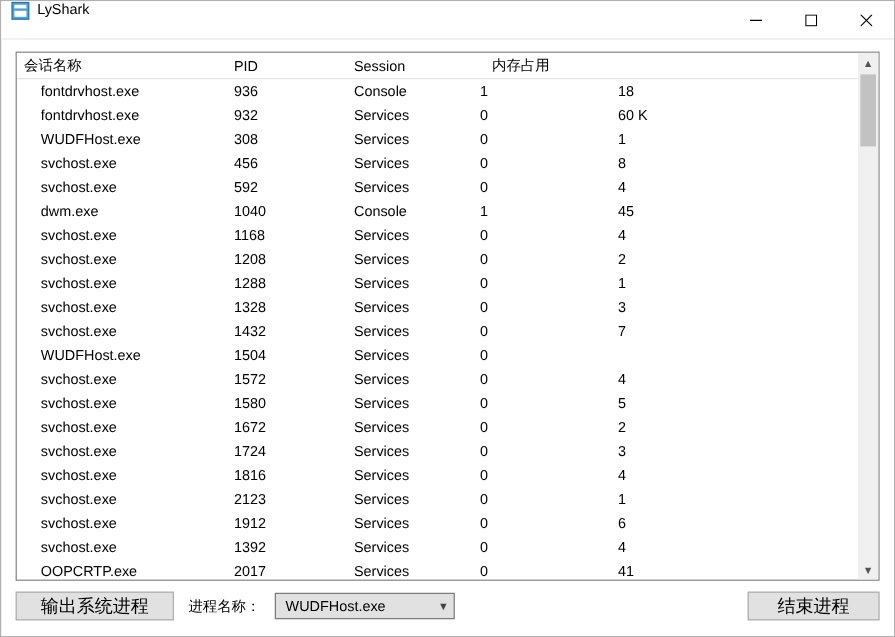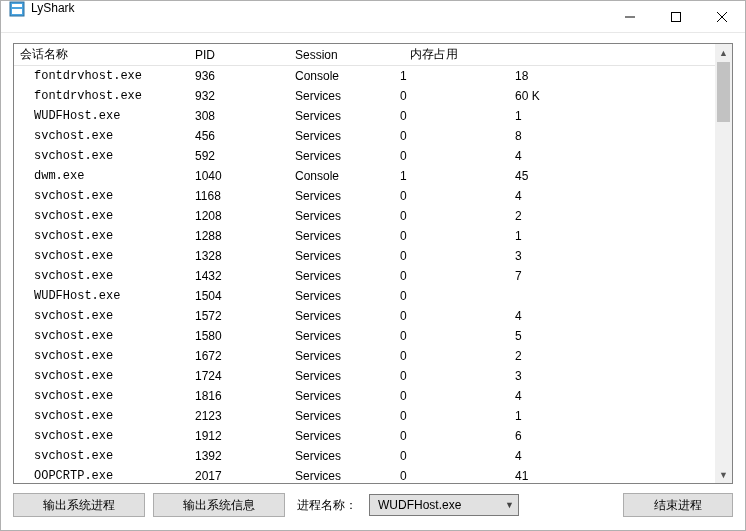--- a/index.html
+++ b/index.html
@@ -85,7 +85,7 @@
       white-space: nowrap;
       overflow: hidden;
     }
-    .row .cell.name { padding-left: 20px; font-family: Liberation Mono, monospace; }
+    .row .cell.name { padding-left: 20px; }
     .c0 { width: 175px; }
     .c1 { width: 100px; }
     .c2 { width: 105px; }

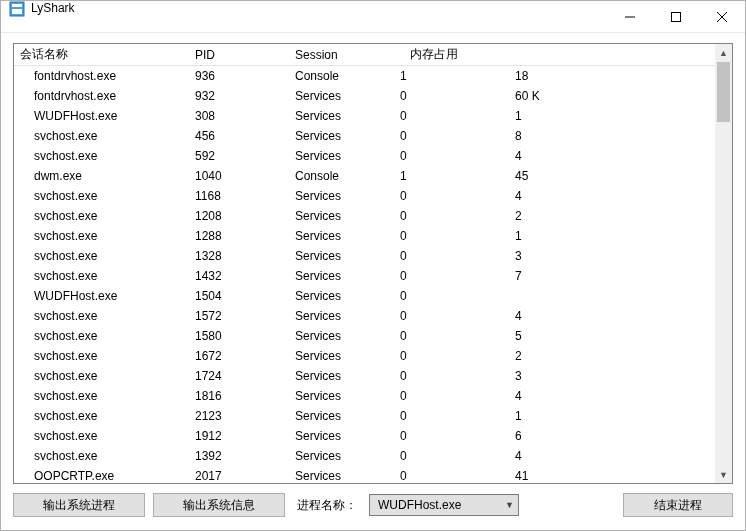--- a/index.html
+++ b/index.html
@@ -122,7 +122,7 @@
       min-width: 132px;
       background: #e1e1e1;
       border: 1px solid #adadad;
-      font-size: 12px;
+      font-size: 15px;
       font-family: inherit;
       text-align: center;
       cursor: default;

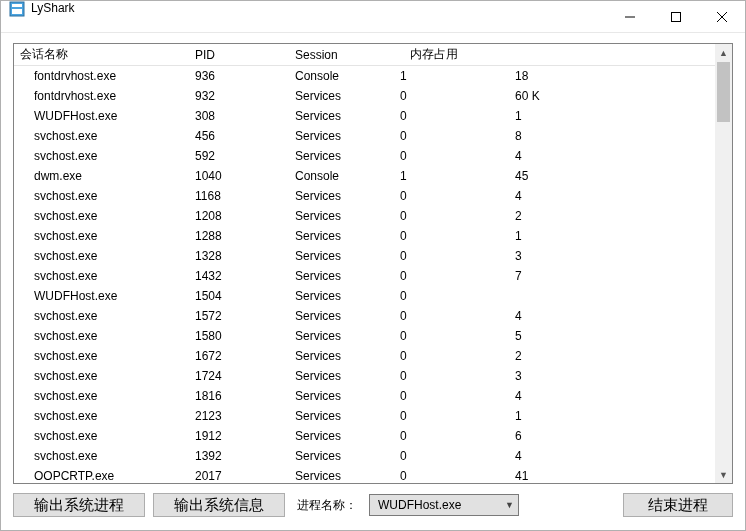--- a/index.html
+++ b/index.html
@@ -342,7 +342,6 @@
 
   <div class="bottombar">
     <button class="btn">输出系统进程</button>
-    <button class="btn">输出系统信息</button>
     <span class="lbl">进程名称：</span>
     <div class="combo">
       <span>WUDFHost.exe</span>

